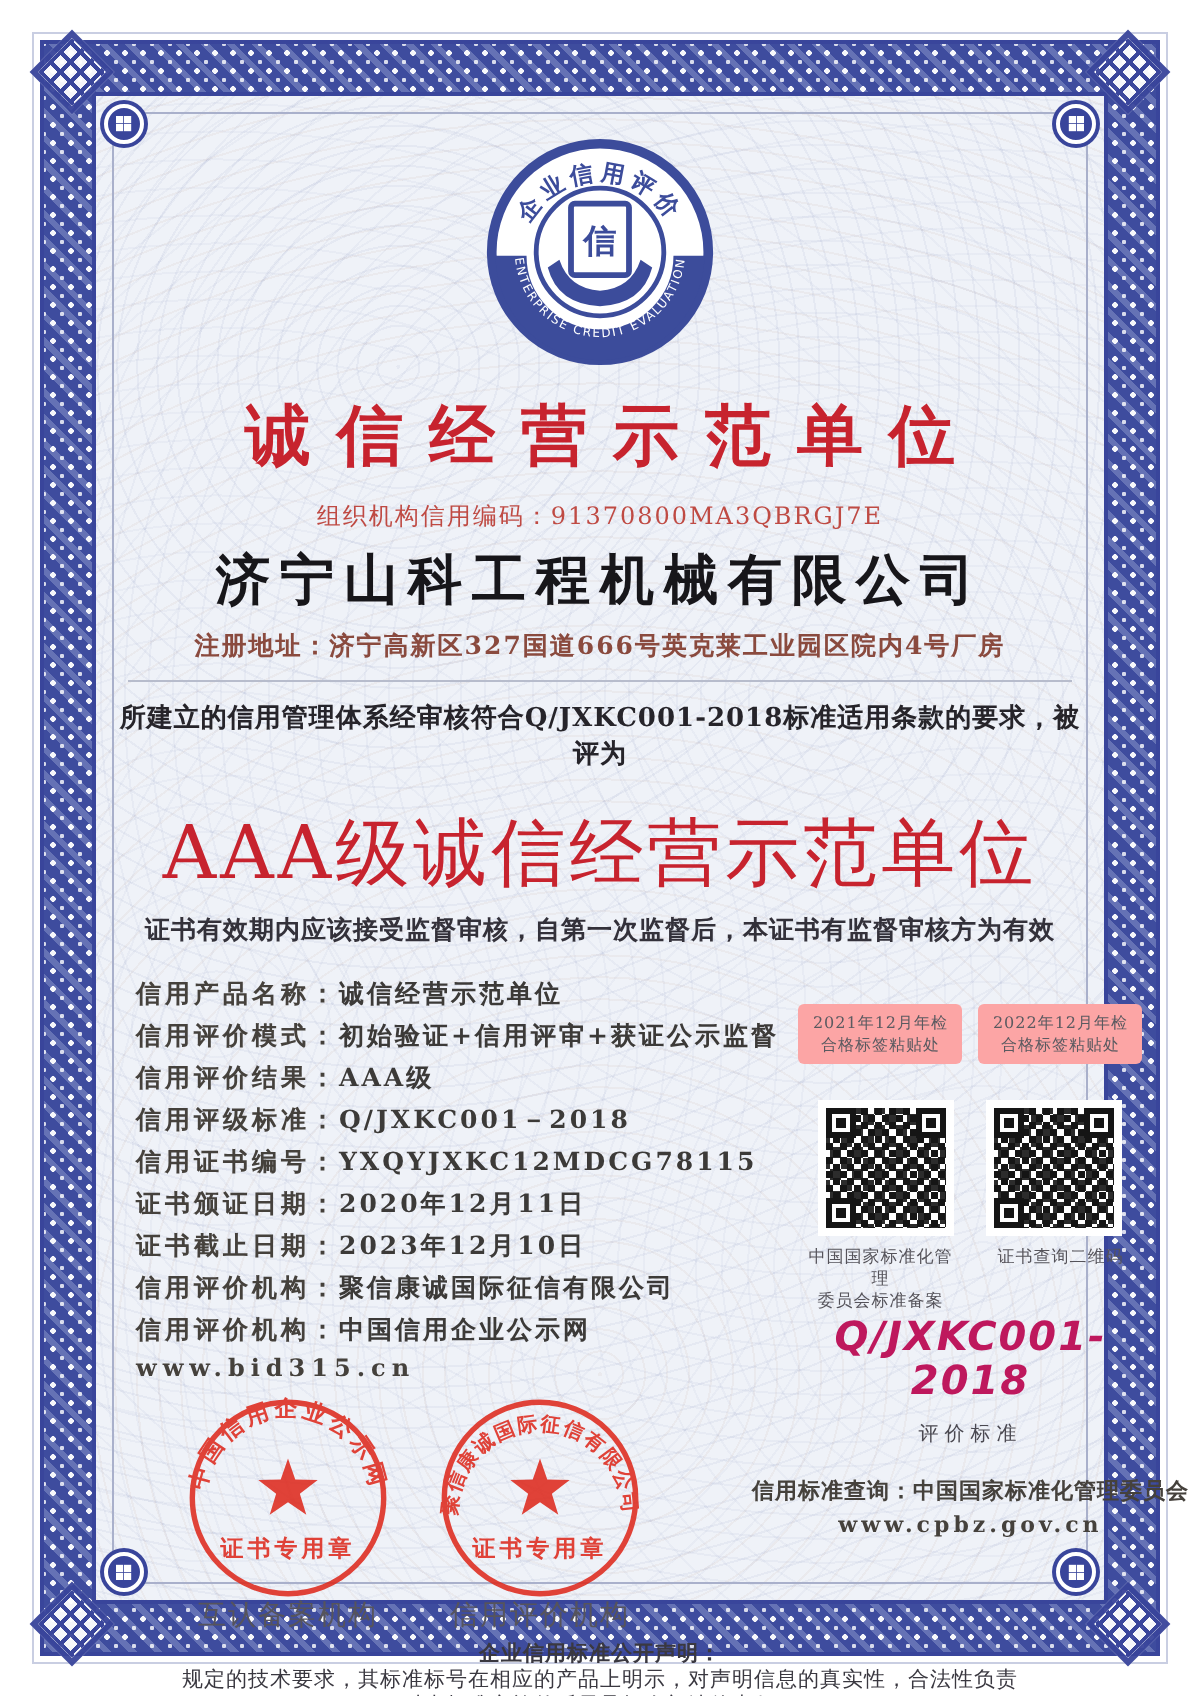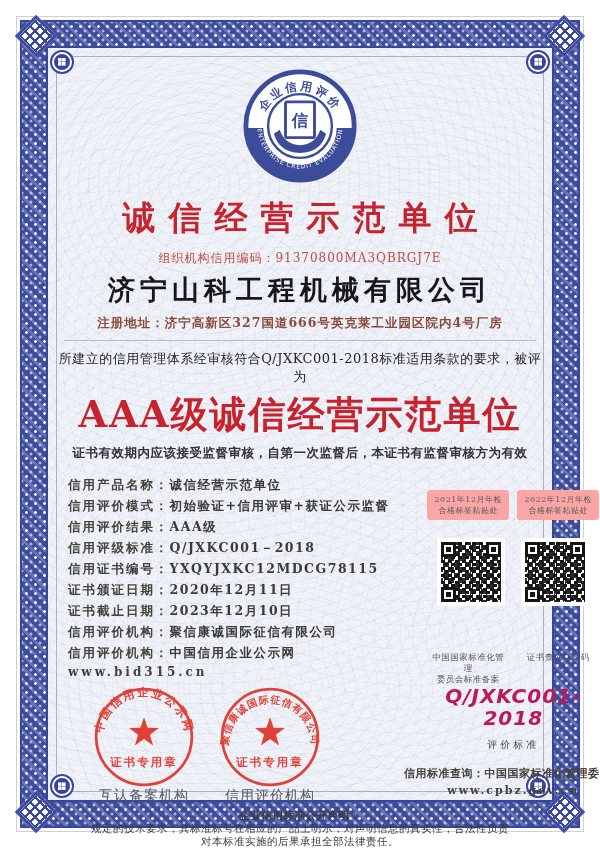--- a/index.html
+++ b/index.html
@@ -66,7 +66,7 @@
              font-family:"DejaVu Sans","Liberation Sans",sans-serif; letter-spacing:5px; }
   .address { margin-top:7px; font-size:12.5px; color:#8a4a3e; letter-spacing:1px; font-weight:bold; }
   .divider { margin:8px 10px 0 10px; border-top:1px solid #b7bccc; }
-  .statement { margin-top:9px; font-size:13px; font-weight:normal; color:#26242a; letter-spacing:.5px; }
+  .statement { margin-top:9px; font-size:13px; font-weight:bold; color:#26242a; letter-spacing:.5px; }
   .grade { margin-top:4px; font-size:37px; font-weight:bold; color:#c7232e; letter-spacing:2px; }
   .validity { margin-top:5px; font-size:12.5px; font-weight:bold; color:#33313a; letter-spacing:.5px; }
 

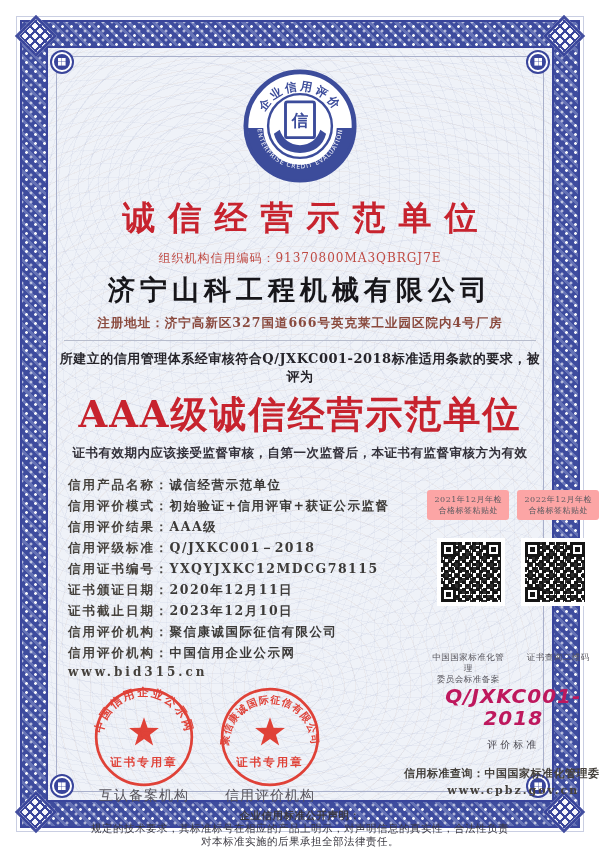--- a/index.html
+++ b/index.html
@@ -67,7 +67,7 @@
   .address { margin-top:7px; font-size:12.5px; color:#8a4a3e; letter-spacing:1px; font-weight:bold; }
   .divider { margin:8px 10px 0 10px; border-top:1px solid #b7bccc; }
   .statement { margin-top:9px; font-size:13px; font-weight:bold; color:#26242a; letter-spacing:.5px; }
-  .grade { margin-top:4px; font-size:37px; font-weight:bold; color:#c7232e; letter-spacing:2px; }
+  .grade { margin-top:16px; font-size:37px; font-weight:normal; color:#c7232e; letter-spacing:2px; }
   .validity { margin-top:5px; font-size:12.5px; font-weight:bold; color:#33313a; letter-spacing:.5px; }
 
   .main-row { display:flex; margin-top:12px; text-align:left; padding:0 14px;gap:28px; }

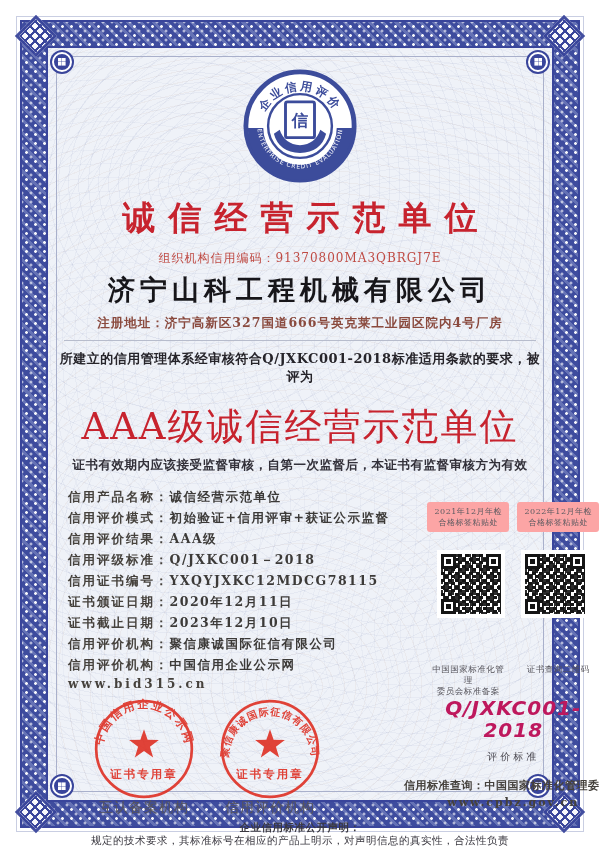--- a/index.html
+++ b/index.html
@@ -70,7 +70,7 @@
   .grade { margin-top:16px; font-size:37px; font-weight:normal; color:#c7232e; letter-spacing:2px; }
   .validity { margin-top:5px; font-size:12.5px; font-weight:bold; color:#33313a; letter-spacing:.5px; }
 
-  .main-row { display:flex; margin-top:12px; text-align:left; padding:0 14px;gap:28px; }
+  .main-row { display:flex; margin-top:12px; text-align:left; padding:0 14px; }
   .fields { width:308px; }
   .field-row { font-size:12.5px; line-height:21px; white-space:nowrap; color:#45413c; }
   .field-row .lbl { font-weight:bold; letter-spacing:2px; }

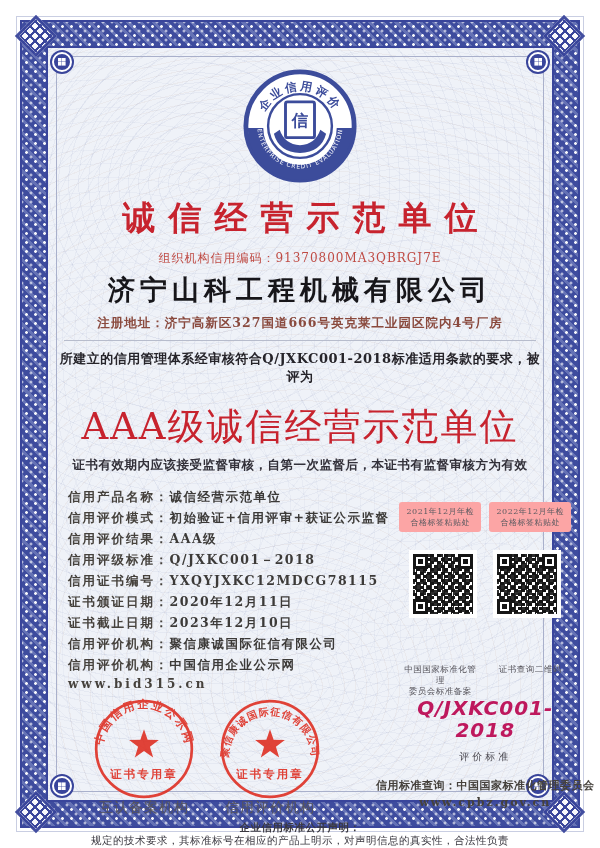--- a/index.html
+++ b/index.html
@@ -92,7 +92,7 @@
   .finder::after { content:""; position:absolute; inset:2px; background:#151515; }
   .finder.f1 { top:0; left:0; } .finder.f2 { top:0; right:0; } .finder.f3 { bottom:0; left:0; }
   .qr-caps { display:flex; gap:10px; margin-top:6px; align-items:flex-start; }
-  .qr-cap { width:80px; font-size:8.5px; line-height:11px; color:#55535a; text-align:center; letter-spacing:.5px;margin-top:40px; }
+  .qr-cap { width:80px; font-size:8.5px; line-height:11px; color:#55535a; text-align:center; letter-spacing:.5px; }
   .standard { text-align:center; color:#be185d;
               font-family:"DejaVu Sans","Liberation Sans",sans-serif;
               font-style:italic; font-weight:bold; font-size:20px; line-height:22px; letter-spacing:1px; }

